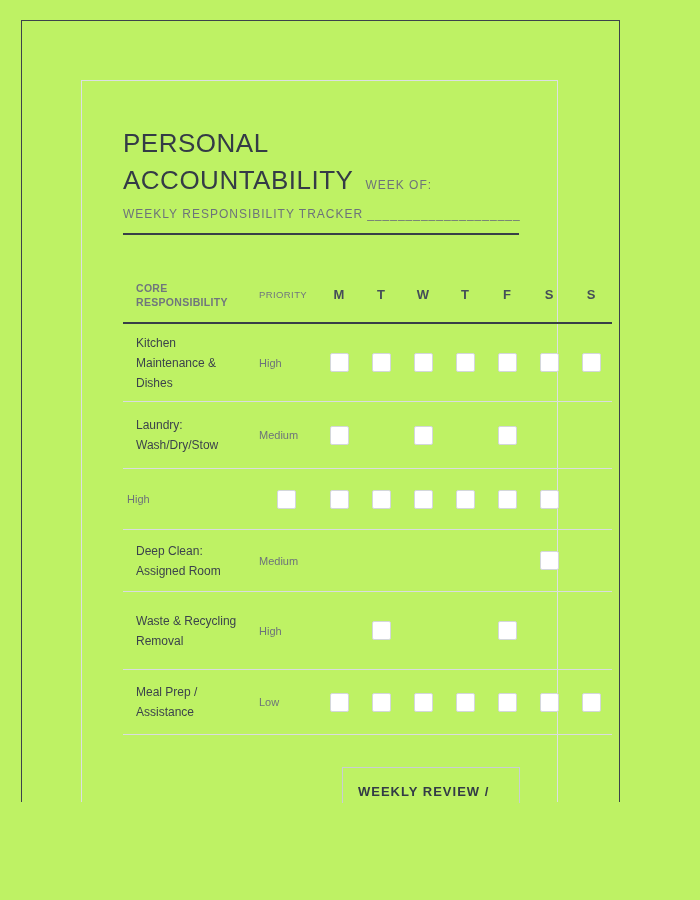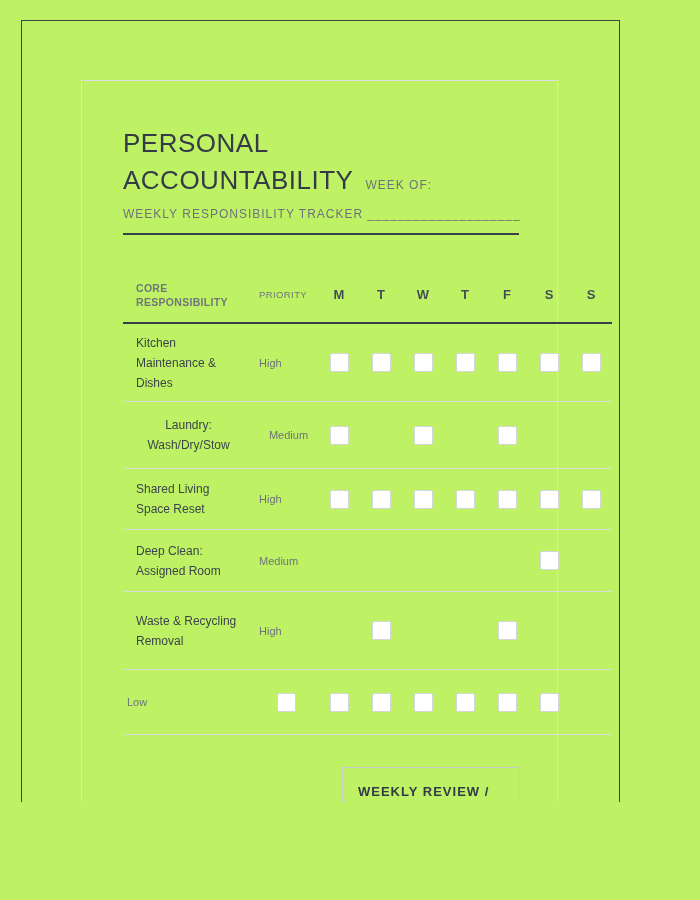--- a/index.html
+++ b/index.html
@@ -118,7 +118,7 @@
             <span class="checkbox"></span>
           </div>
         </div>
-        <div class="trow" style="height: 67px; text-align: center;">
+        <div class="trow" style="height: 67px;">
           <div class="cell t-label">Laundry: Wash/Dry/Stow</div>
           <div class="cell t-priority">Medium</div>
           <div class="cell t-day">

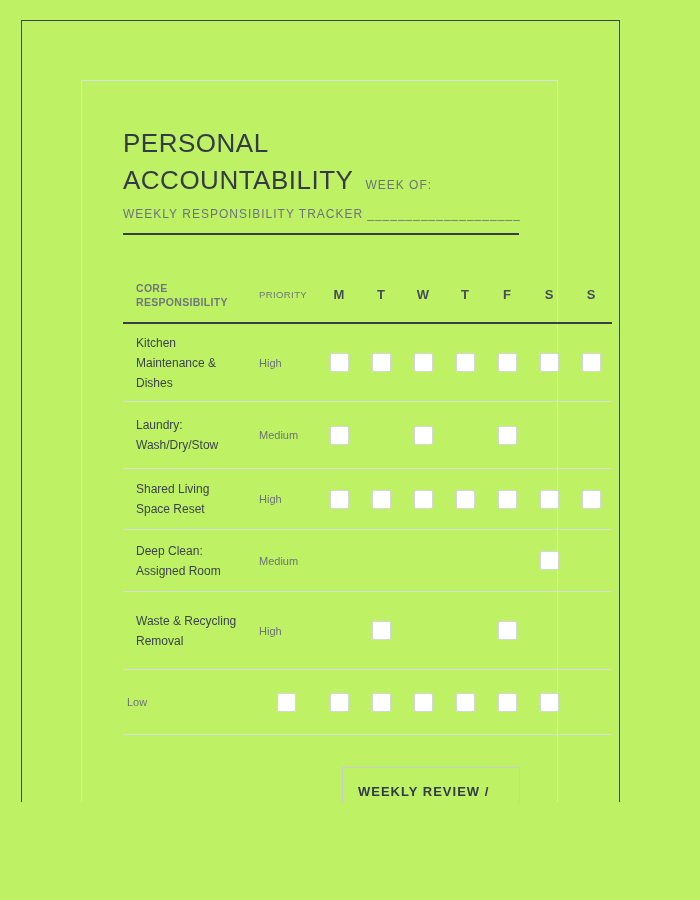--- a/index.html
+++ b/index.html
@@ -136,7 +136,6 @@
           <div class="cell t-day"></div>
         </div>
         <div class="trow" style="height: 61px;">
-          <div class="cell t-label">Shared Living Space Reset</div>
           <div class="cell t-priority">High</div>
           <div class="cell t-day">
             <span class="checkbox"></span>

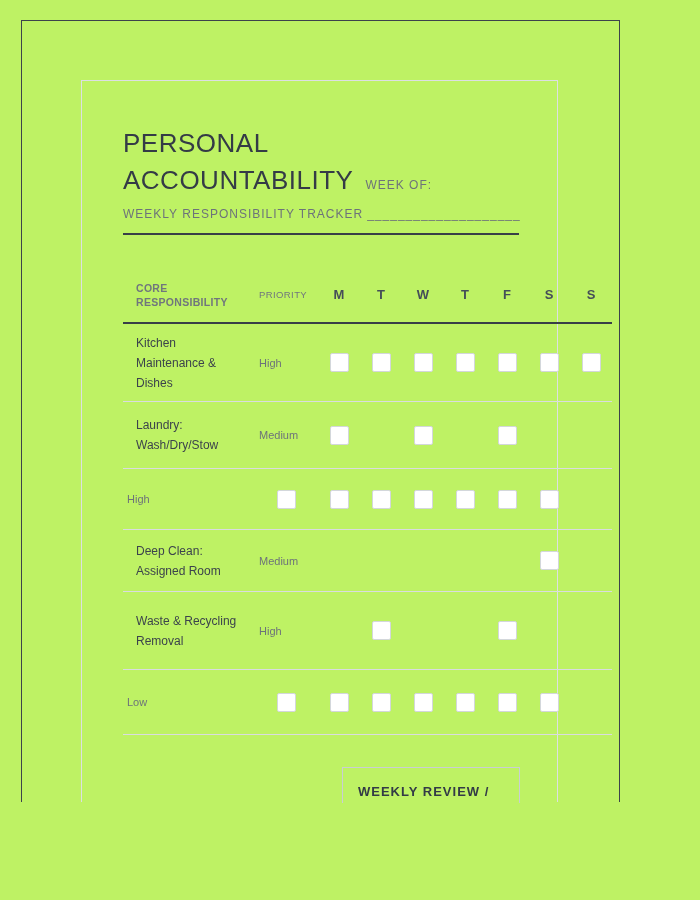--- a/index.html
+++ b/index.html
@@ -188,6 +188,7 @@
           <div class="cell t-day"></div>
         </div>
         <div class="trow" style="height: 65px;">
+          <div class="cell t-label">Meal Prep / Assistance</div>
           <div class="cell t-priority">Low</div>
           <div class="cell t-day">
             <span class="checkbox"></span>

